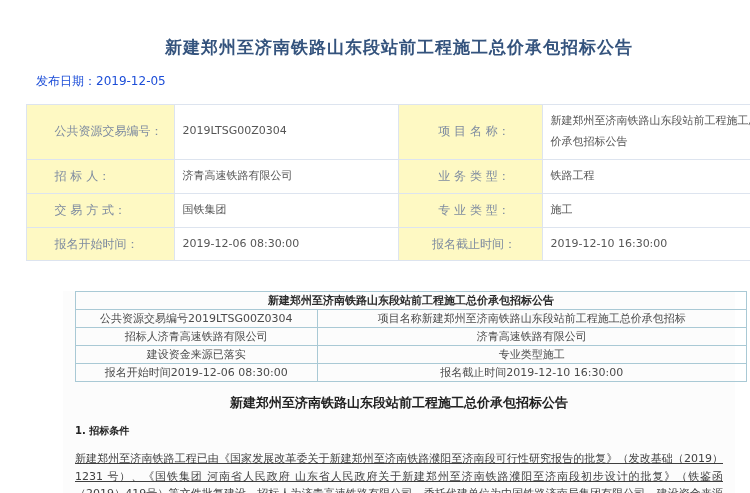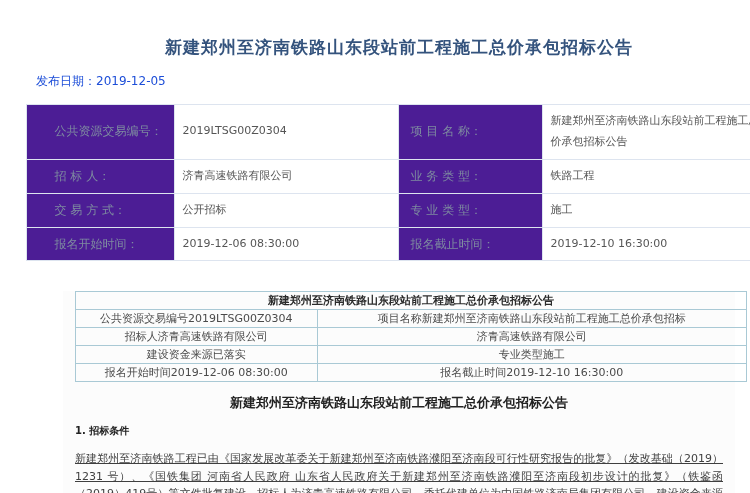--- a/index.html
+++ b/index.html
@@ -36,7 +36,7 @@
     vertical-align: middle;
   }
   .info-table .lbl {
-    background: #4c1d95;
+    background: #fef9c3;
     color: #7e8ba0;
     padding: 6px 4px 6px 28px;
   }

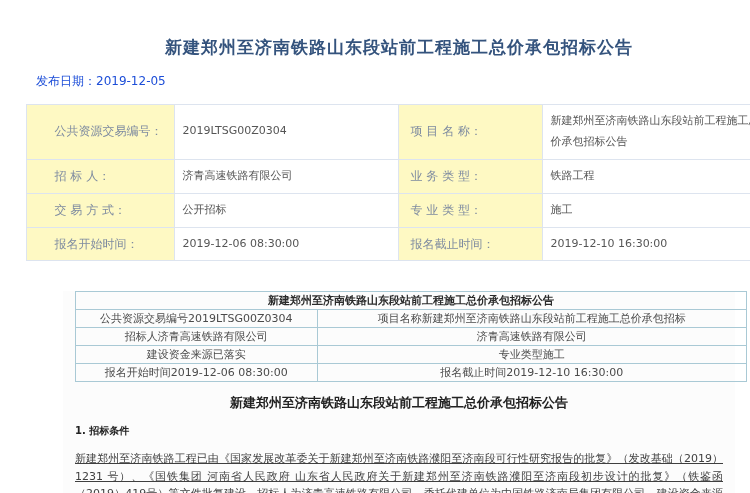--- a/index.html
+++ b/index.html
@@ -40,7 +40,7 @@
     color: #7e8ba0;
     padding: 6px 4px 6px 28px;
   }
-  .info-table .lbl2 { padding-left: 12px; }
+  .info-table .lbl2 { padding-left: 12px; text-align: center; }
   .info-table .val {
     background: #ffffff;
     color: #555;

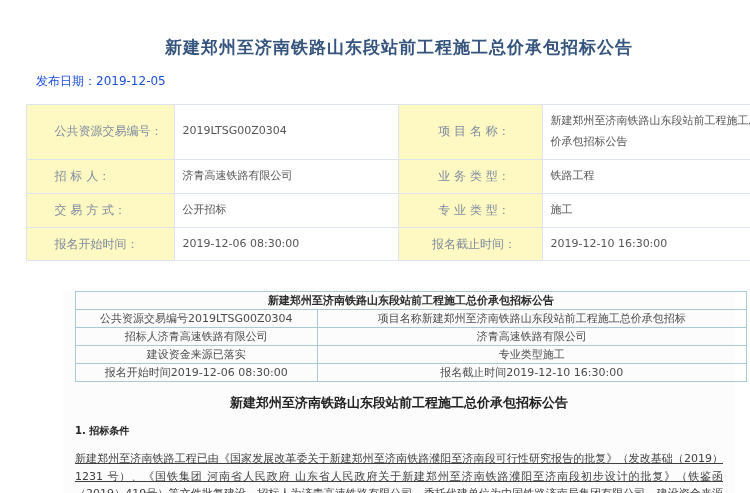--- a/index.html
+++ b/index.html
@@ -126,7 +126,7 @@
   </tr>
   <tr class="rn">
     <td class="lbl">交 易 方 式：</td>
-    <td class="val">公开招标</td>
+    <td class="val">国铁集团</td>
     <td class="lbl lbl2">专 业 类 型：</td>
     <td class="val">施工</td>
   </tr>

